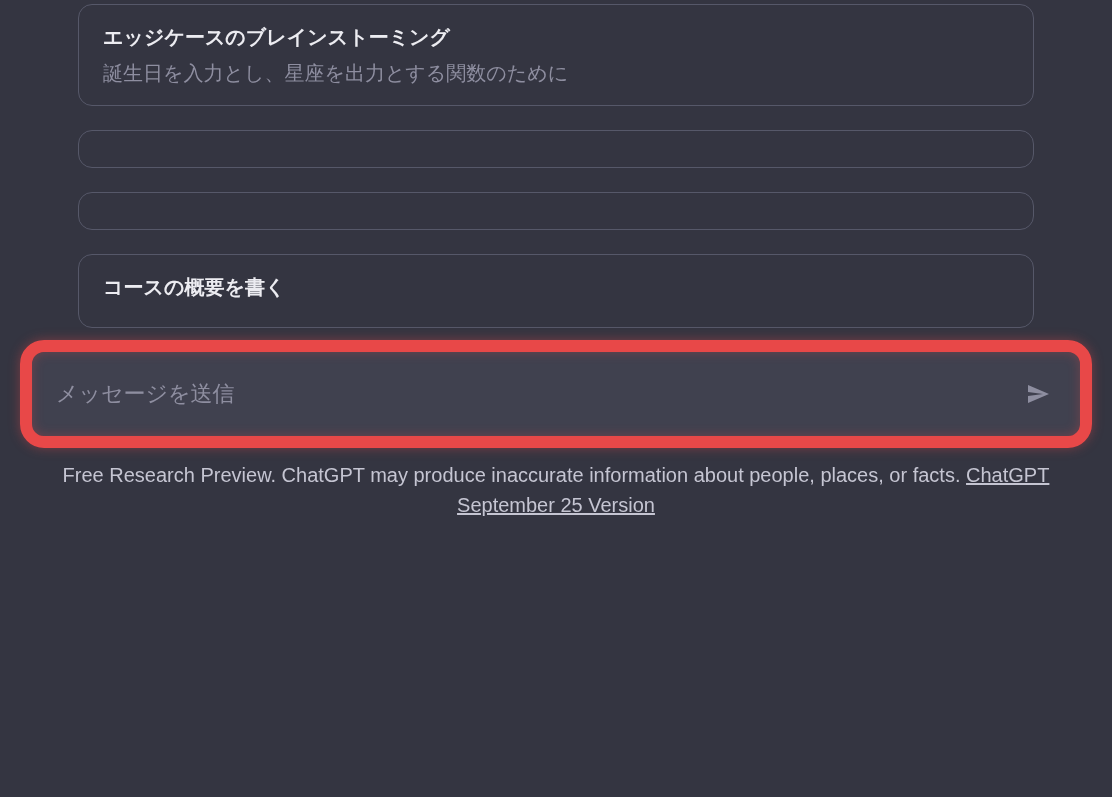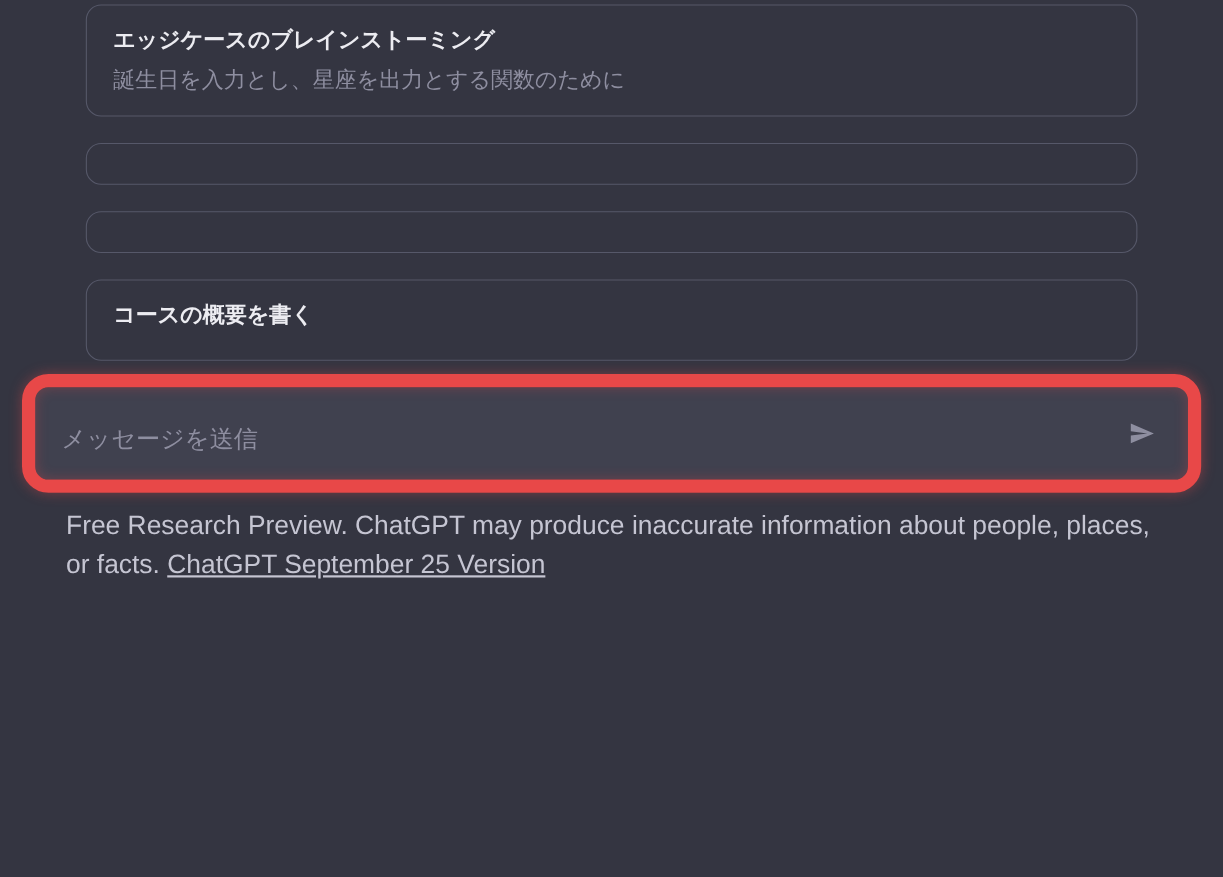--- a/index.html
+++ b/index.html
@@ -64,7 +64,7 @@
       border-radius: 14px;
       padding: 24px 26px;
       display: flex;
-      align-items: flex-end;
+      align-items: center;
       justify-content: space-between;
       position: relative;
     }

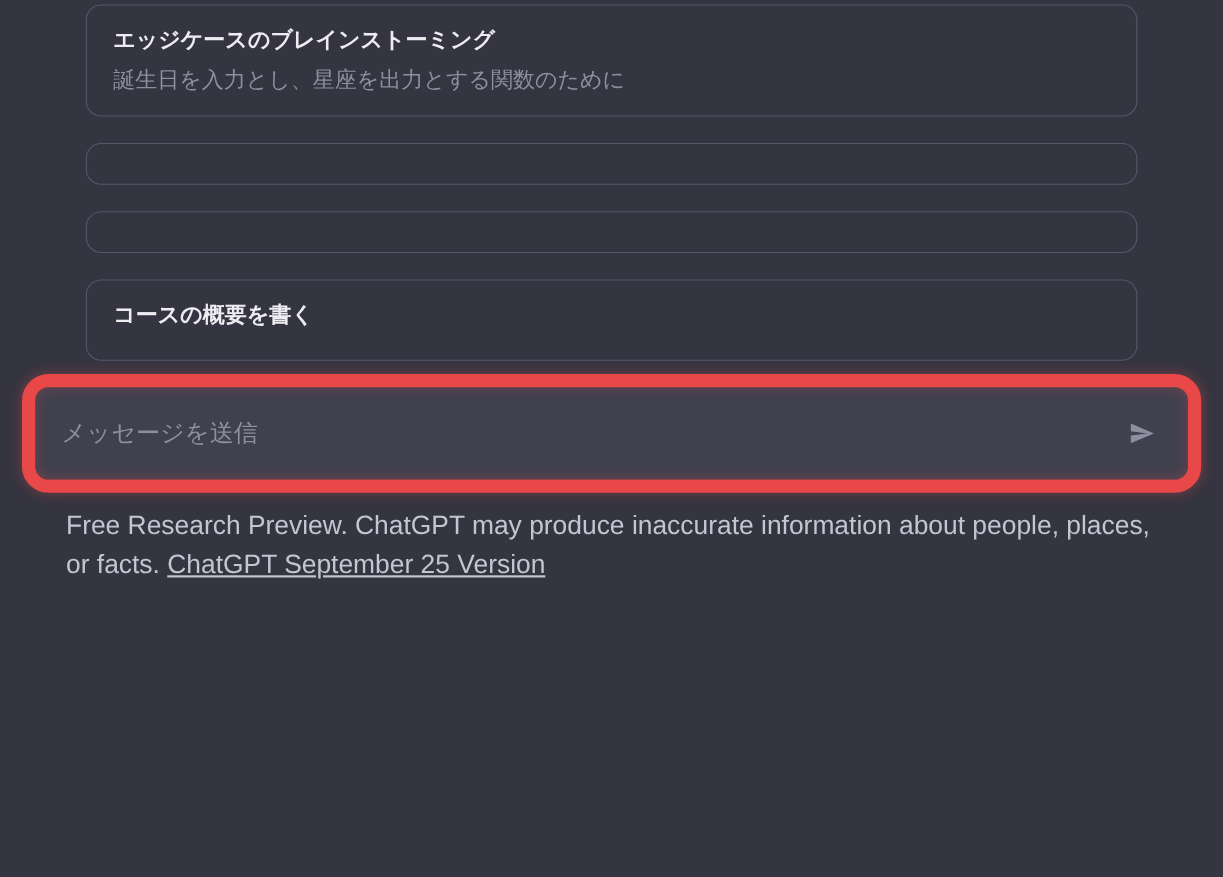--- a/index.html
+++ b/index.html
@@ -95,8 +95,9 @@
       fill: #8e8ea0;
     }
     .footer-text {
+      text-align: center;
       color: #c5c5d2;
-      font-size: 24px;
+      font-size: 20px;
       line-height: 1.5;
       margin-top: 24px;
       padding: 0 60px;

